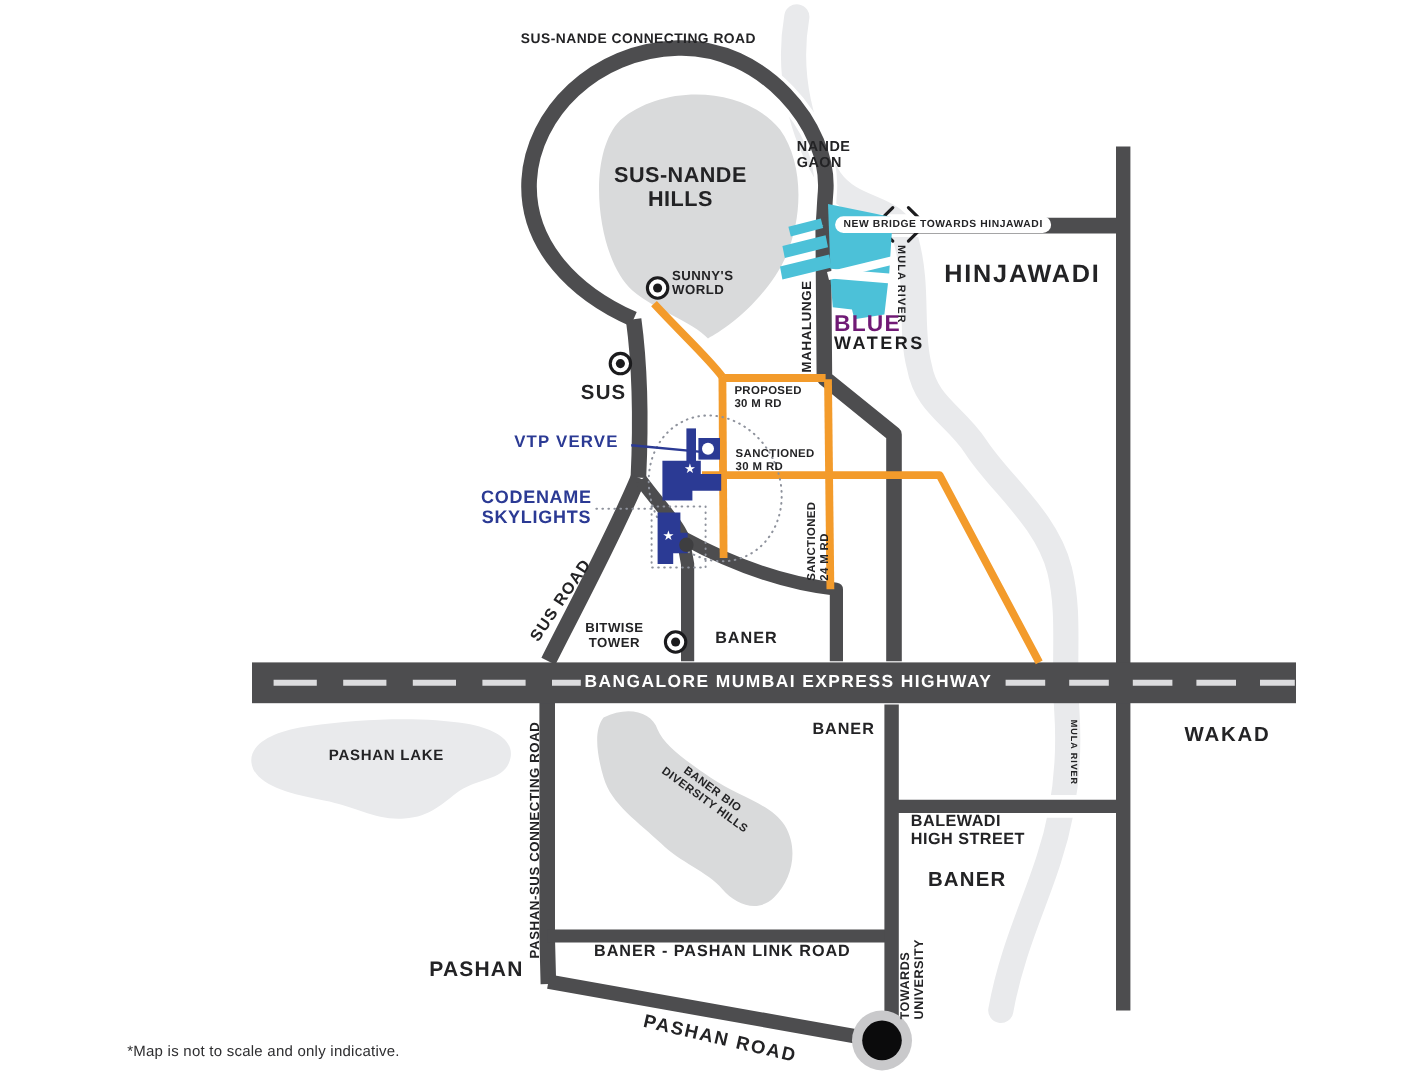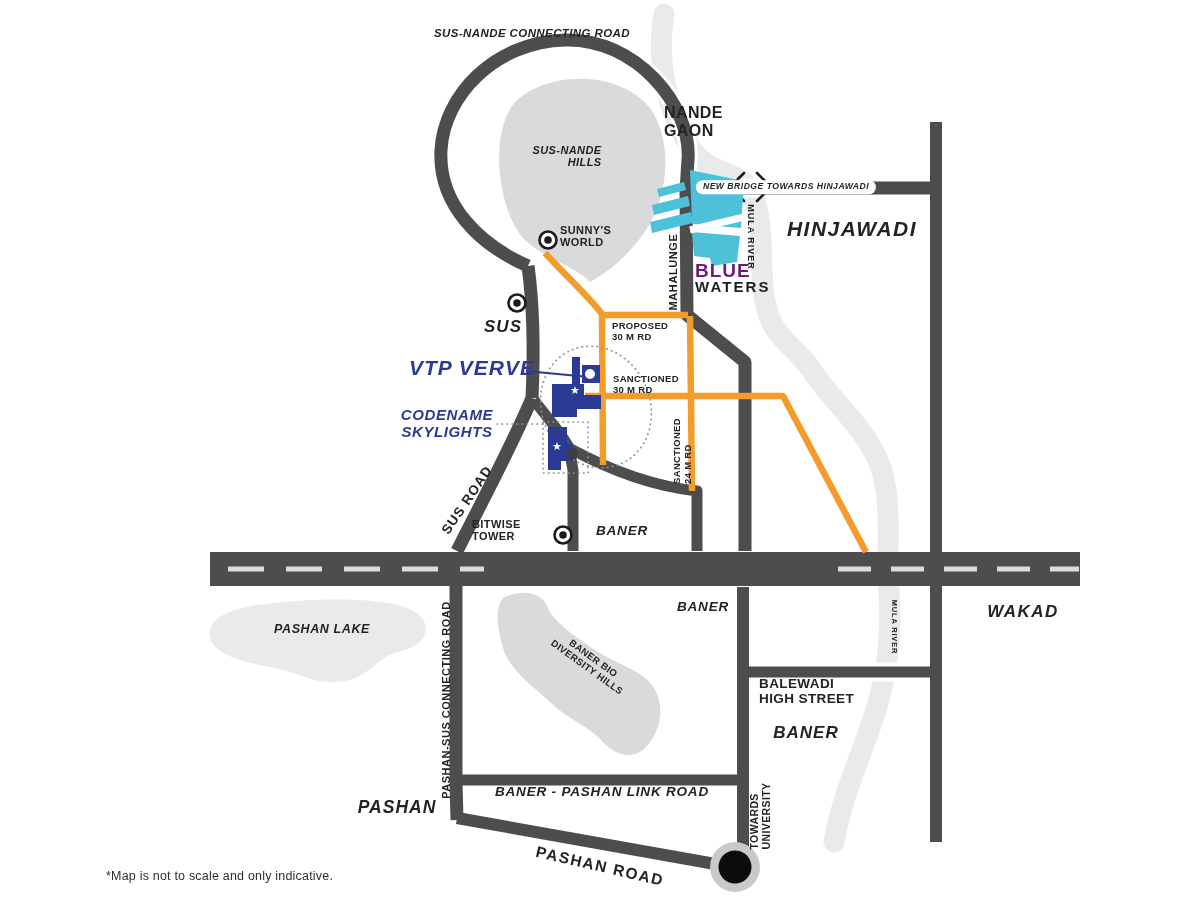--- a/index.html
+++ b/index.html
@@ -8,7 +8,7 @@
   #map-svg{position:absolute;left:0;top:0;}
   .lbl{position:absolute;font-weight:bold;color:var(--ink,#232325);
        white-space:pre-line;line-height:1.12;letter-spacing:.4px;}
-  .c{transform:translate(-50%,-50%);font-style:italic;}
+  .c{transform:translate(-50%,-50%);}
   .navy{color:var(--navy,#2b3a94);}
   .pill{background:#fff;border-radius:8px;padding:2px 7px;white-space:nowrap;text-align:right;}
 </style>

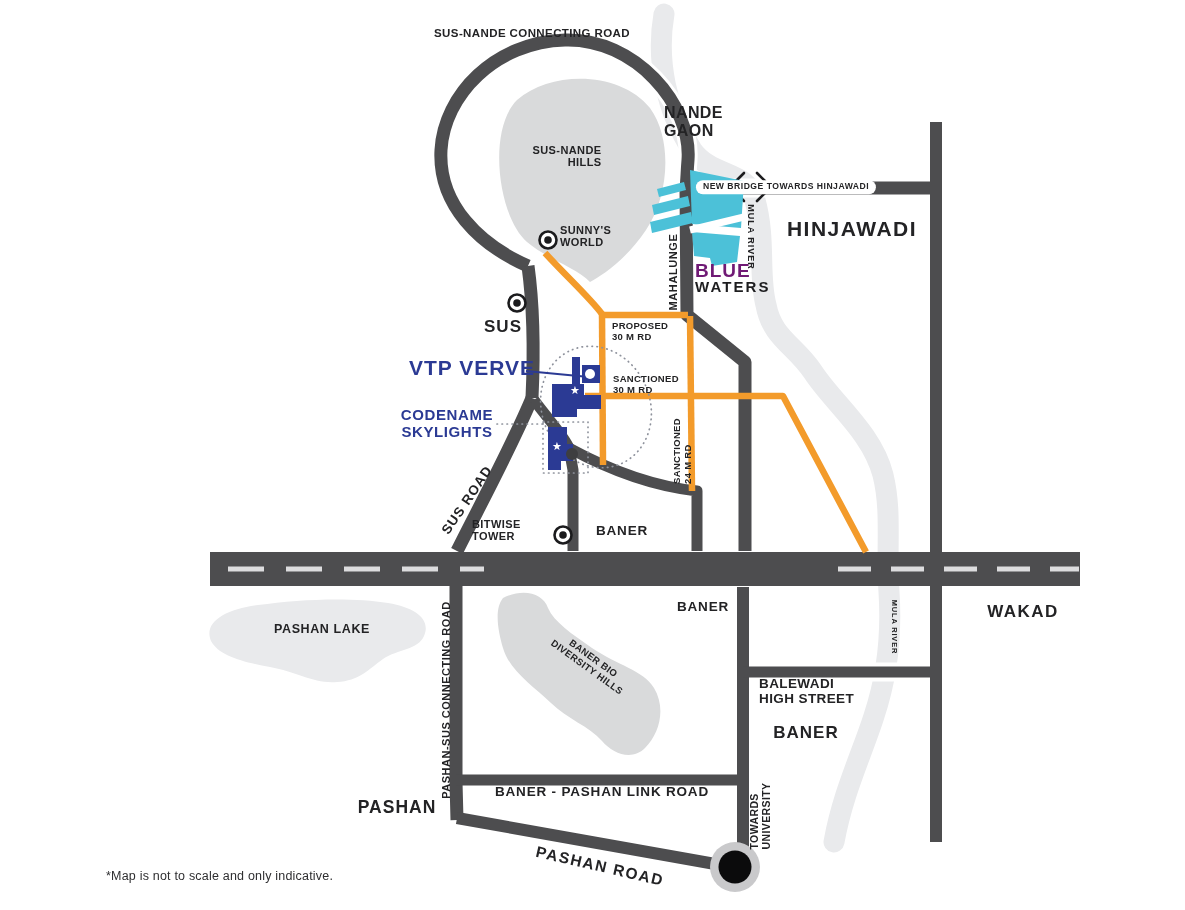--- a/index.html
+++ b/index.html
@@ -127,7 +127,7 @@
 <div class="lbl c" style="left:567px;top:156px;font-size:11px;text-align:right">SUS-NANDE
 HILLS</div>
 
-<div class="lbl" style="left:664px;top:104px;font-size:16px">NANDE
+<div class="lbl" style="left:664px;top:116px;font-size:12px">NANDE
 GAON</div>
 
 <div class="lbl c pill" style="left:786px;top:187px;font-size:8.6px;letter-spacing:.5px">NEW BRIDGE TOWARDS HINJAWADI</div>

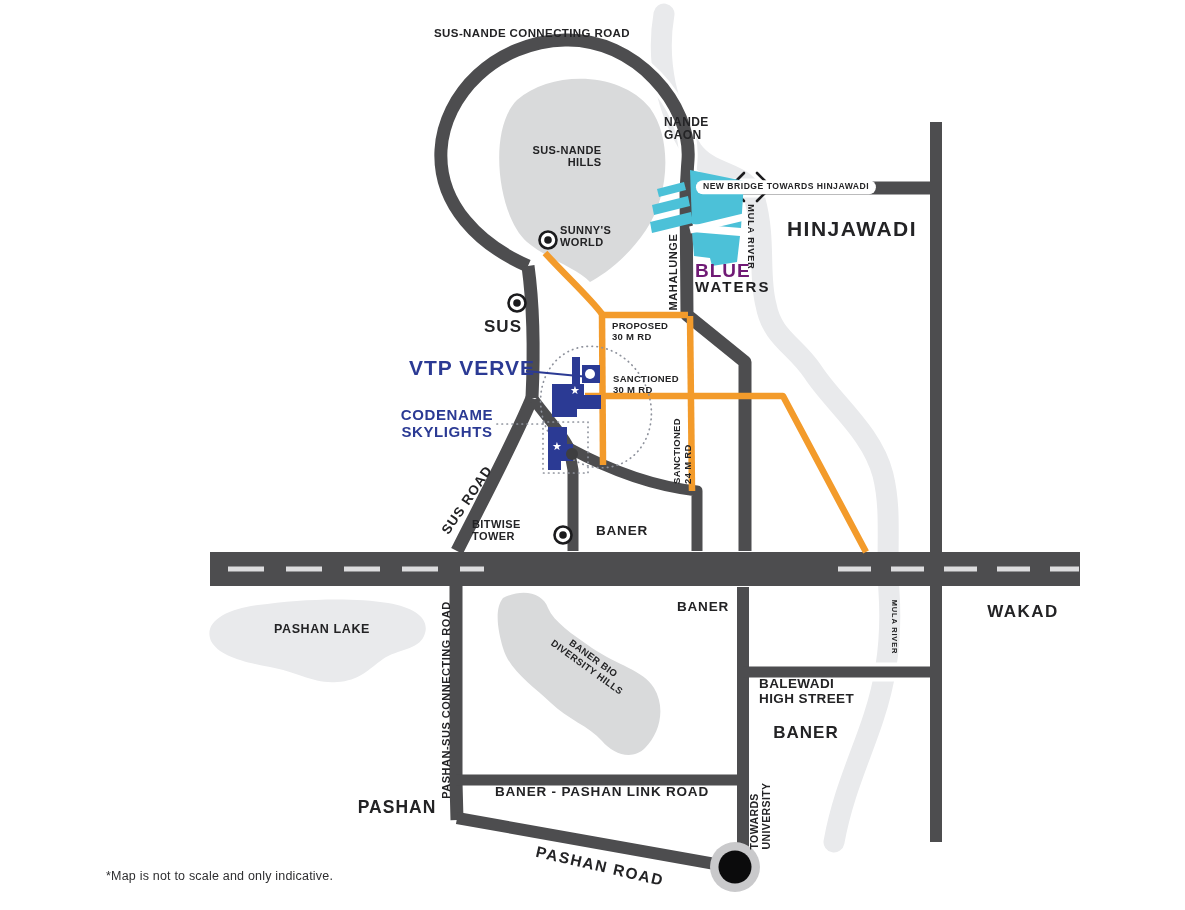--- a/index.html
+++ b/index.html
@@ -124,7 +124,7 @@
 
 <div class="lbl c" style="left:532px;top:33px;font-size:11.5px;white-space:nowrap">SUS-NANDE CONNECTING ROAD</div>
 
-<div class="lbl c" style="left:567px;top:156px;font-size:11px;text-align:right">SUS-NANDE
+<div class="lbl c" style="left:567px;top:156px;font-size:18px;text-align:center">SUS-NANDE
 HILLS</div>
 
 <div class="lbl" style="left:664px;top:116px;font-size:12px">NANDE

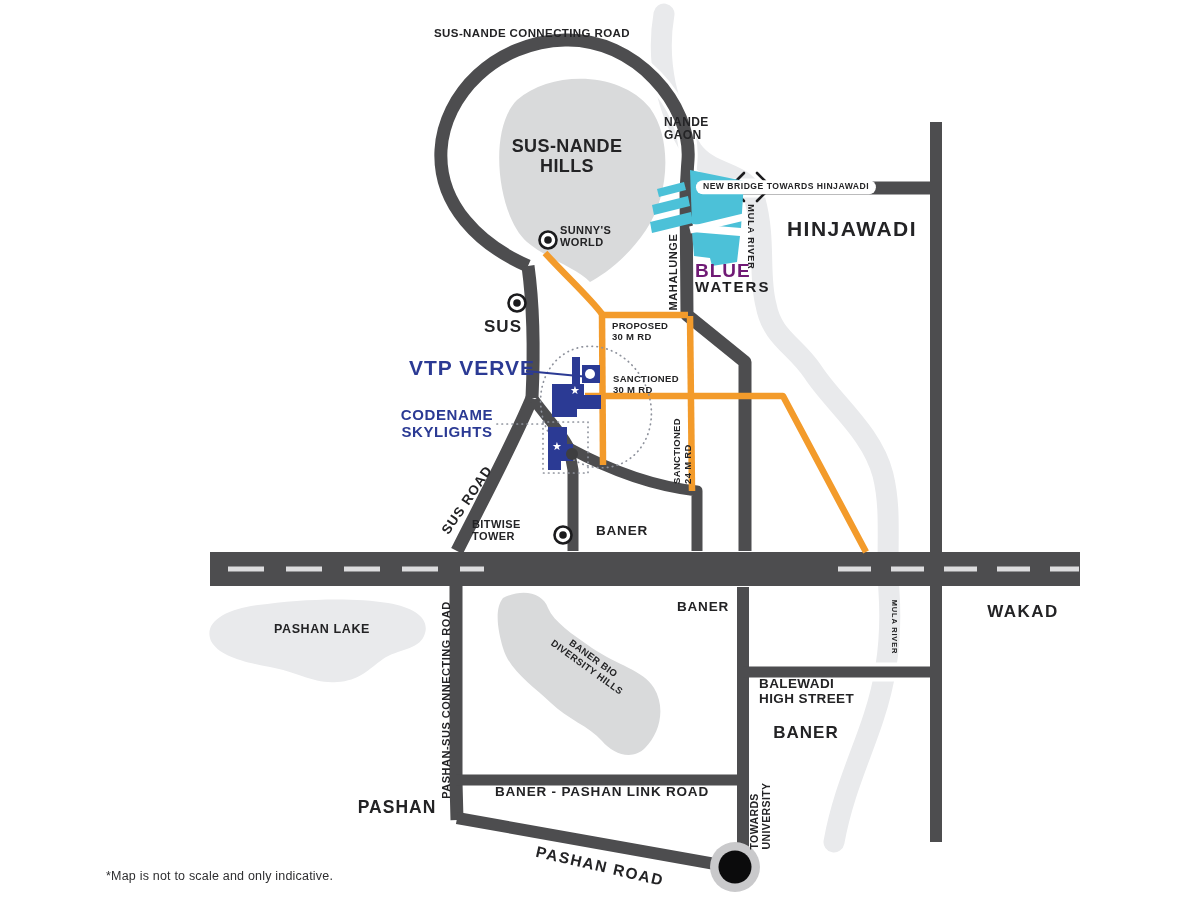--- a/index.html
+++ b/index.html
@@ -151,7 +151,7 @@
 <div class="lbl" style="left:612px;top:321px;font-size:9.5px;letter-spacing:.3px">PROPOSED
 30 M RD</div>
 
-<div class="lbl c navy" style="left:472px;top:368px;font-size:21px;letter-spacing:1px;white-space:nowrap">VTP VERVE</div>
+<div class="lbl c navy" style="left:472px;top:368px;font-size:14px;letter-spacing:1px;white-space:nowrap">VTP VERVE</div>
 
 <div class="lbl" style="left:613px;top:374px;font-size:9.5px;letter-spacing:.3px">SANCTIONED
 30 M RD</div>

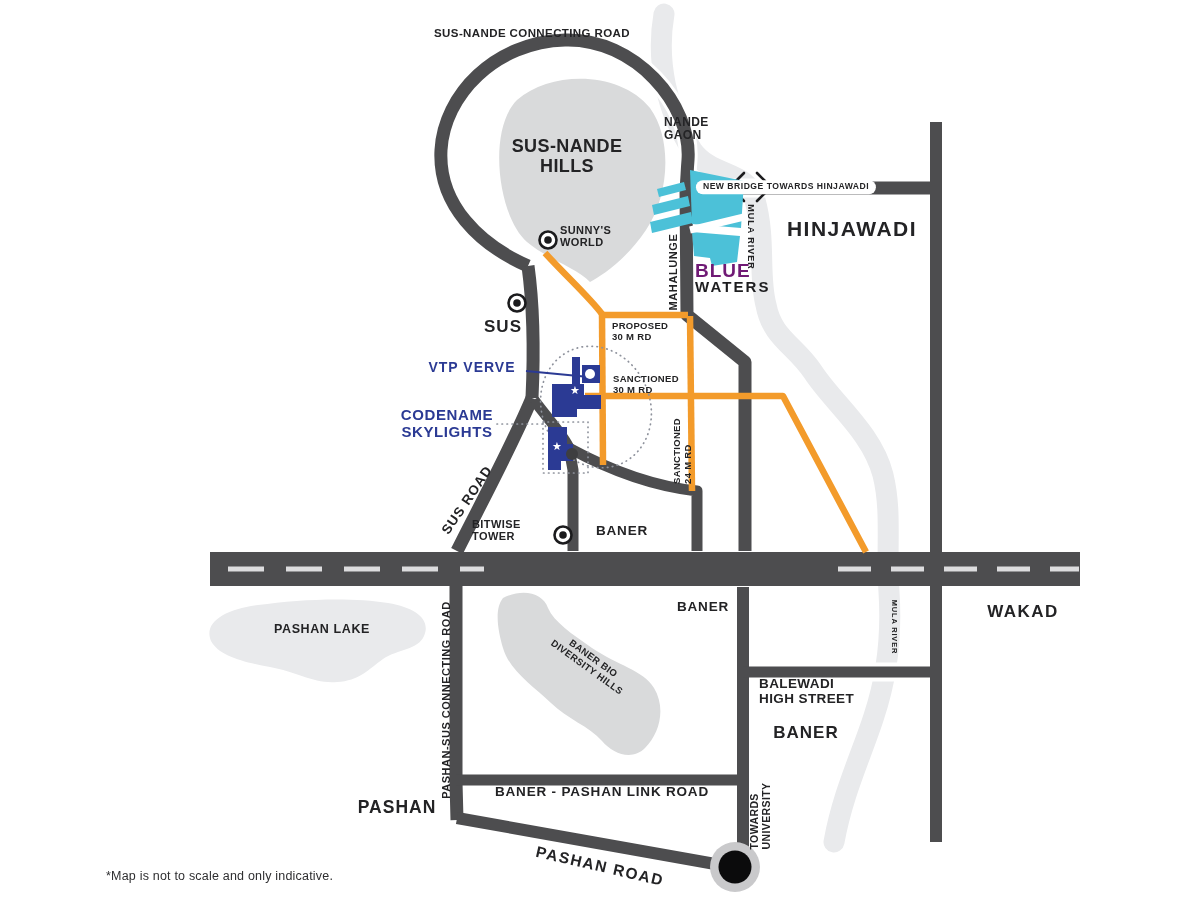--- a/index.html
+++ b/index.html
@@ -164,7 +164,7 @@
 
 <div class="lbl" style="left:467px;top:500px;font-size:13.5px;letter-spacing:1px;white-space:nowrap;transform:translate(-50%,-50%) rotate(-56deg)">SUS ROAD</div>
 
-<div class="lbl" style="left:472px;top:518px;width:80px;text-align:left;font-size:11px">BITWISE
+<div class="lbl" style="left:472px;top:518px;width:80px;text-align:center;font-size:11px">BITWISE
 TOWER</div>
 
 <div class="lbl c" style="left:622px;top:531px;font-size:13.5px;letter-spacing:.8px">BANER</div>

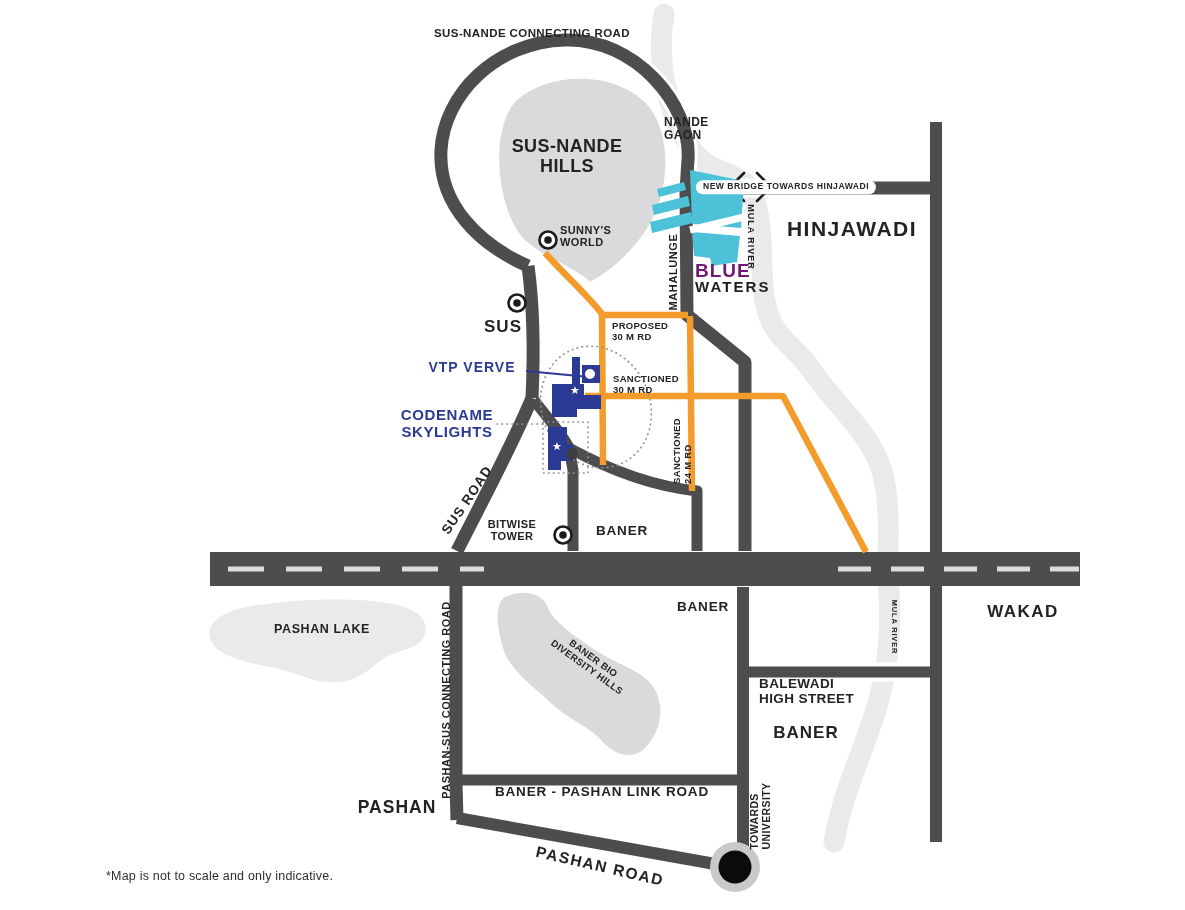--- a/index.html
+++ b/index.html
@@ -169,6 +169,7 @@
 
 <div class="lbl c" style="left:622px;top:531px;font-size:13.5px;letter-spacing:.8px">BANER</div>
 
+<div class="lbl c" style="left:657px;top:569px;font-size:14.5px;letter-spacing:1.2px;color:#fff;white-space:nowrap">BANGALORE MUMBAI EXPRESS HIGHWAY</div>
 
 <div class="lbl c" style="left:322px;top:629px;font-size:12.5px;letter-spacing:.6px;white-space:nowrap">PASHAN LAKE</div>
 

